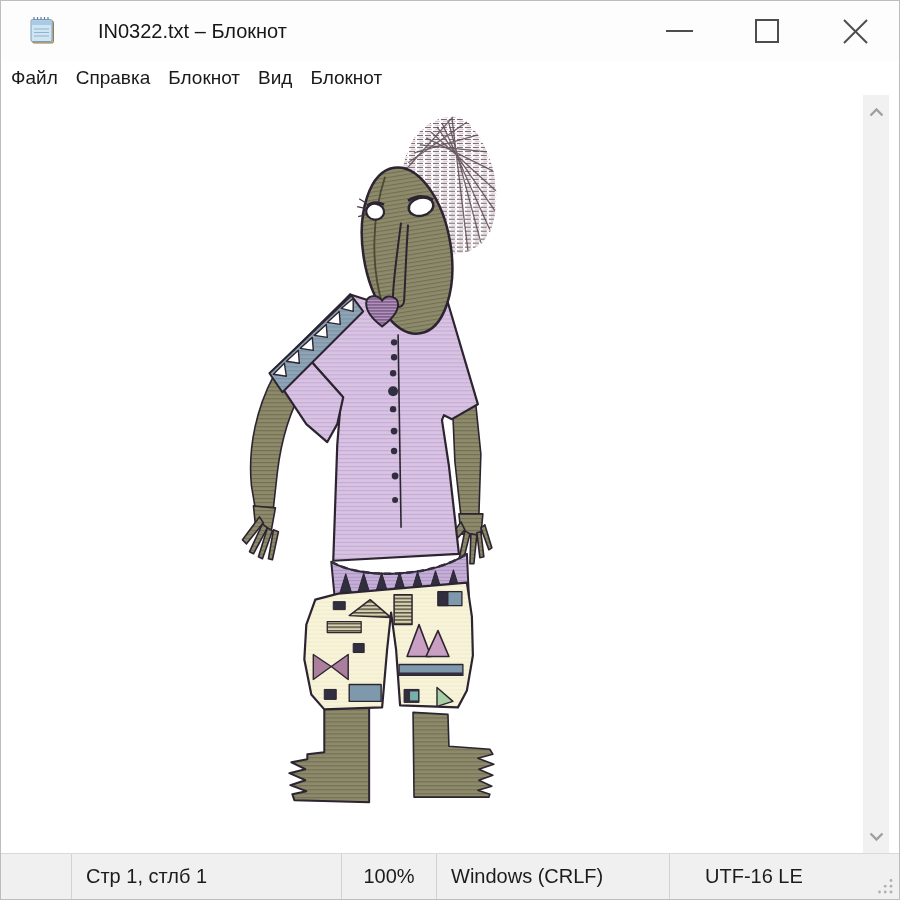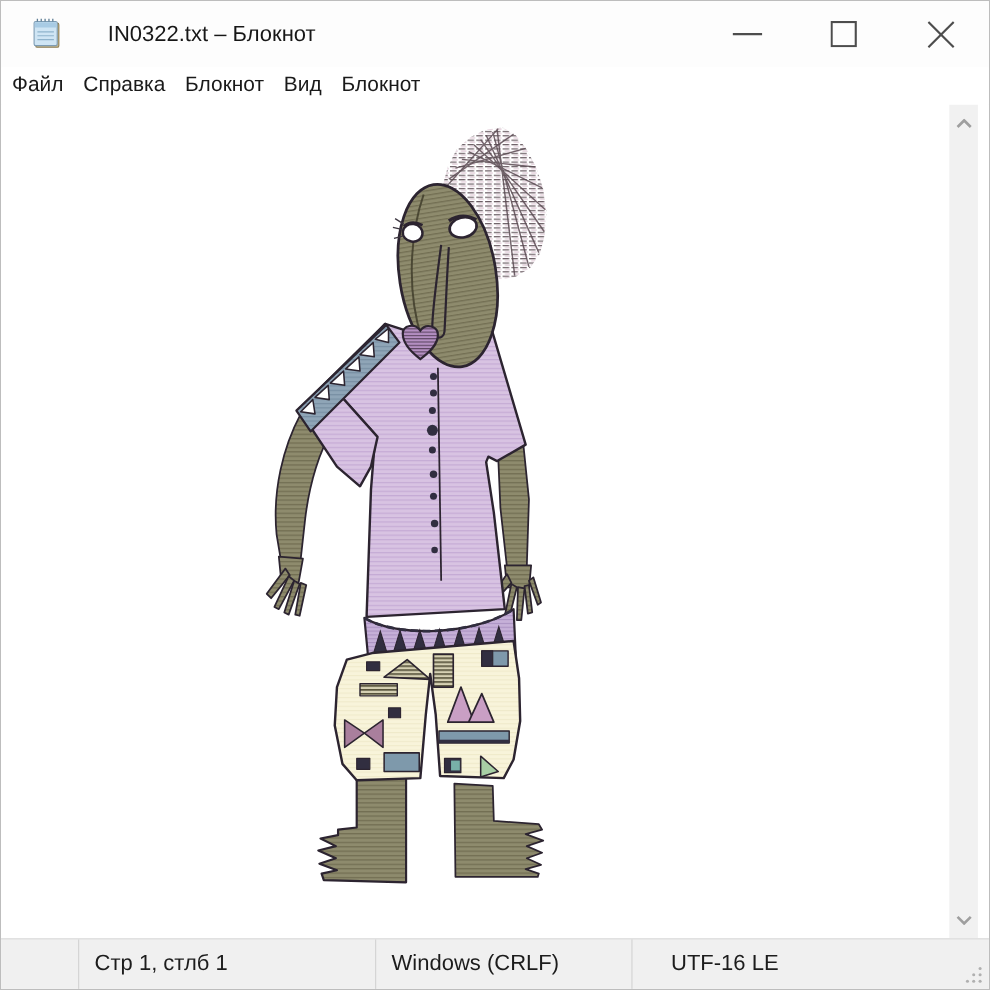--- a/index.html
+++ b/index.html
@@ -279,6 +279,7 @@
   <div class="statusbar">
     <div class="seg first"></div>
     <div class="seg cursor">Стр 1, стлб 1</div>
+    <div class="seg zoom">100%</div>
     <div class="seg eol">Windows (CRLF)</div>
     <div class="seg enc">UTF-16 LE</div>
     <svg class="grip" width="17" height="17" viewBox="0 0 17 17">

